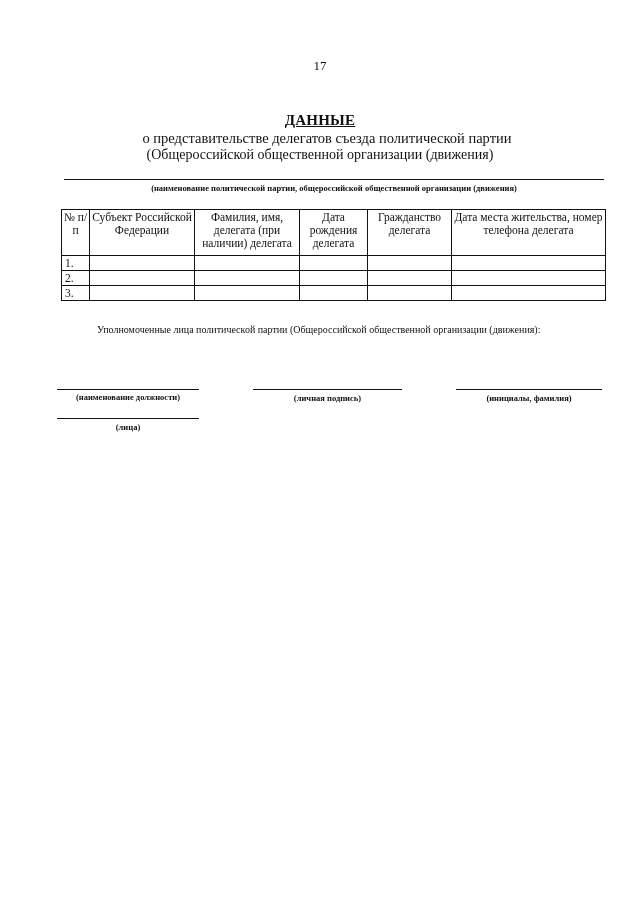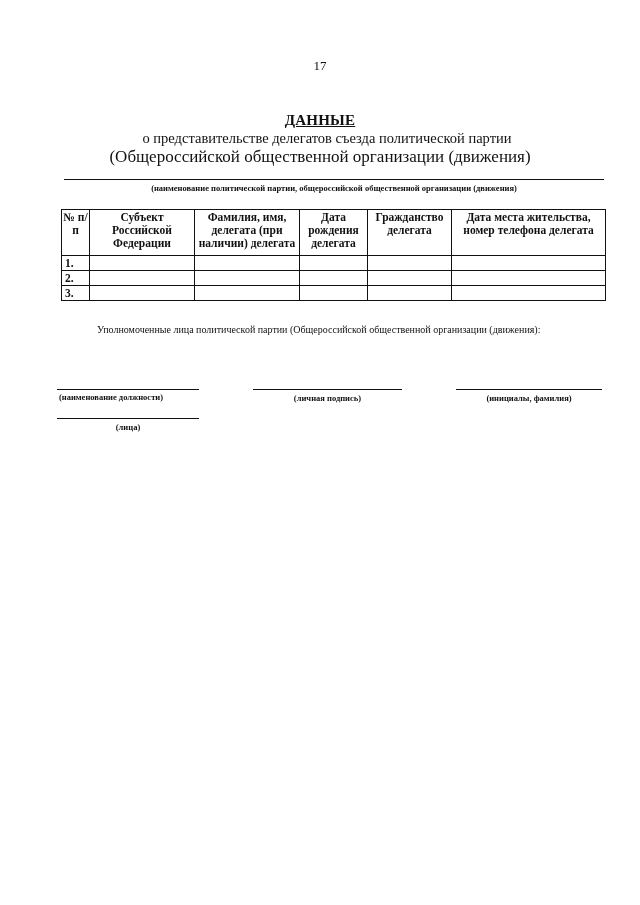--- a/index.html
+++ b/index.html
@@ -9,7 +9,7 @@
   .page-number { left:0; width:640px; top:58px; text-align:center; font-size:13px; }
   .title { left:0; width:640px; top:112px; text-align:center; font-size:15px; font-weight:bold; text-decoration:underline; letter-spacing:0.2px; }
   .sub1 { left:0; width:640px; top:130px; text-align:center; font-size:14.5px;margin-left:7px; }
-  .sub2 { left:0; width:640px; top:147px; text-align:center; font-size:17px; }
+  .sub2 { left:0; width:640px; top:147px; text-align:center; font-size:14px; }
   .rule { background:#111; height:1px; }
   .caption { font-size:8.5px; font-weight:bold; text-align:center; white-space:nowrap; }
   table.data { position:absolute; left:61px; top:209px; width:544px; border-collapse:collapse; table-layout:fixed; }

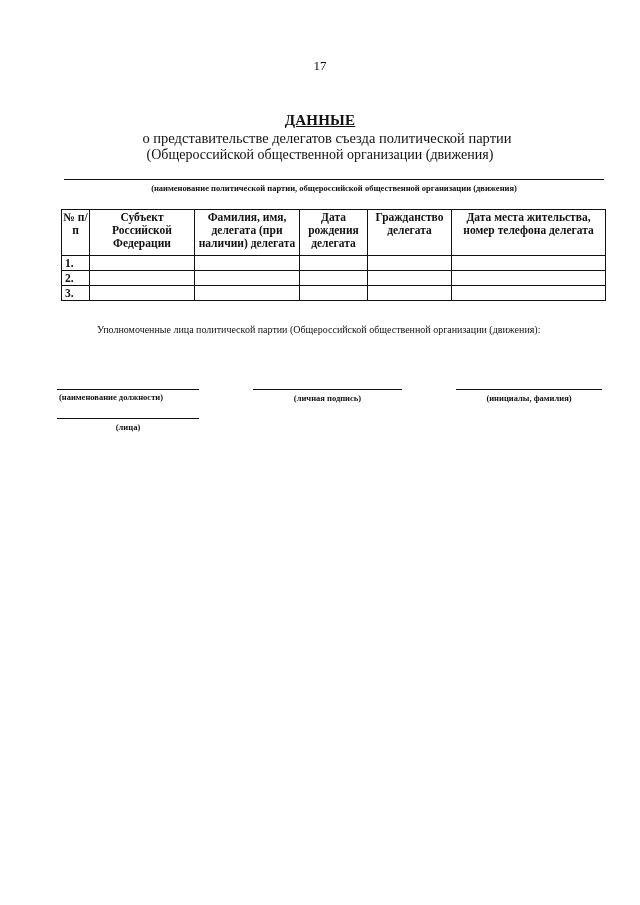--- a/index.html
+++ b/index.html
@@ -13,7 +13,7 @@
   .rule { background:#111; height:1px; }
   .caption { font-size:8.5px; font-weight:bold; text-align:center; white-space:nowrap; }
   table.data { position:absolute; left:61px; top:209px; width:544px; border-collapse:collapse; table-layout:fixed; }
-  table.data td, table.data th { border:1.2px solid #111; font-weight:bold; font-size:11.5px; line-height:13px; padding:0 1px; vertical-align:top; text-align:center; }
+  table.data td, table.data th { border:1.2px solid #111; font-weight:normal; font-size:11.5px; line-height:13px; padding:0 1px; vertical-align:top; text-align:center; }
   table.data th { height:44px; padding-top:1px; }
   table.data td { height:14px; text-align:left; padding-left:3px; vertical-align:middle; }
   .para { left:60px; width:548px; top:321px; font-size:10px; line-height:18px; text-indent:37px; text-align:justify; text-align-last:left; }

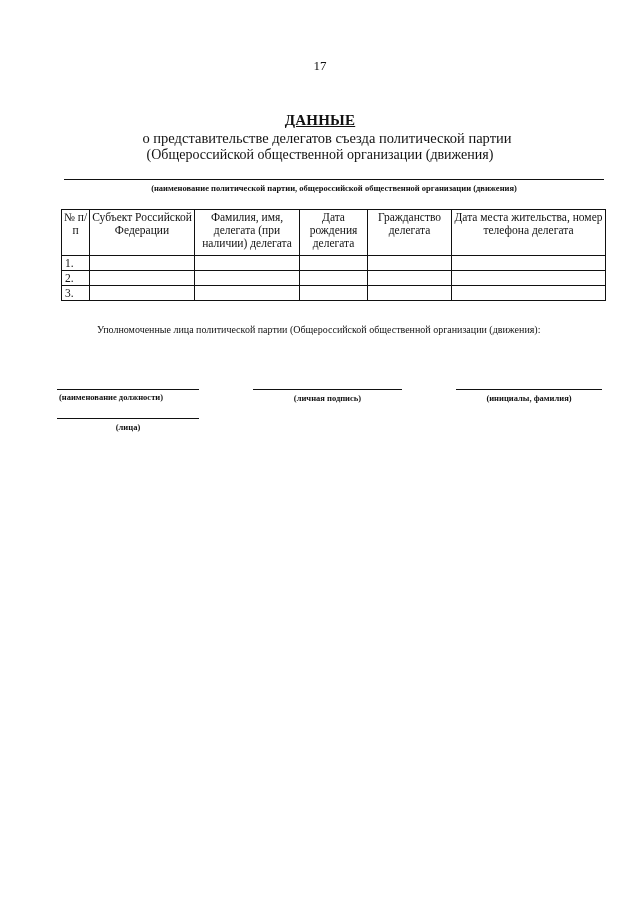--- a/index.html
+++ b/index.html
@@ -80,7 +80,7 @@
 <div class="abs para">Уполномоченные лица политической партии (Общероссийской общественной организации (движения):</div>
 
 <div class="abs rule" style="left:57px; top:389px; width:142px;"></div>
-<div class="abs caption" style="left:40px; width:142px; top:392px;">(наименование должности)</div>
+<div class="abs caption" style="left:57px; width:142px; top:392px;">(наименование должности)</div>
 
 <div class="abs rule" style="left:253px; top:389px; width:149px;"></div>
 <div class="abs caption" style="left:253px; width:149px; top:393px;">(личная подпись)</div>

